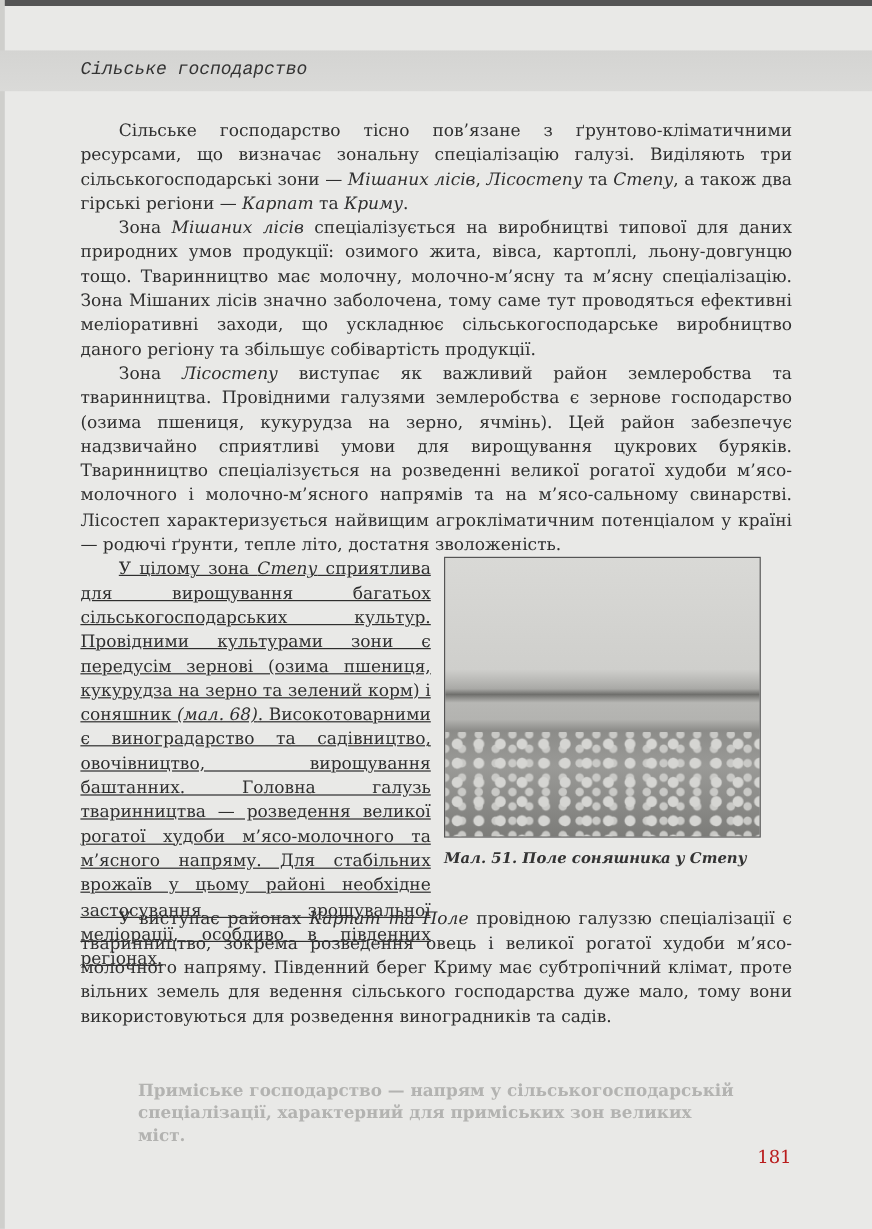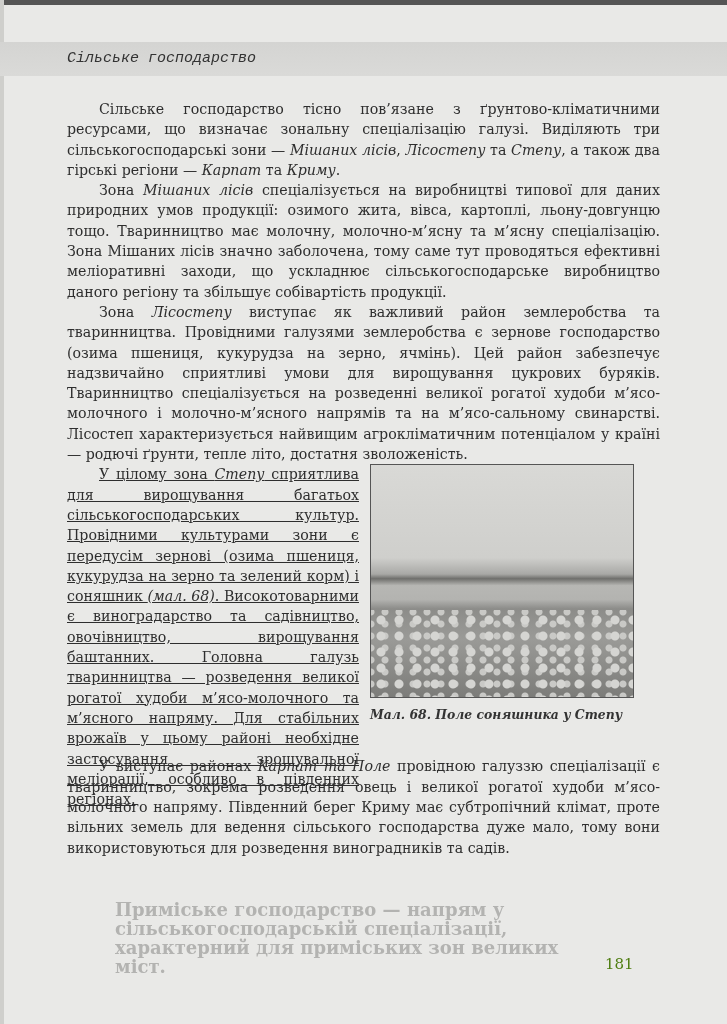--- a/index.html
+++ b/index.html
@@ -71,7 +71,7 @@
       <div class="photo" title="sunflower-field-photo">
         <div class="flowers"></div>
       </div>
-      <div class="caption">Мал. 68. Поле соняшника у Степу</div>
+      <div class="caption">Мал. 51. Поле соняшника у Степу</div>
     </div>
   </div>
 

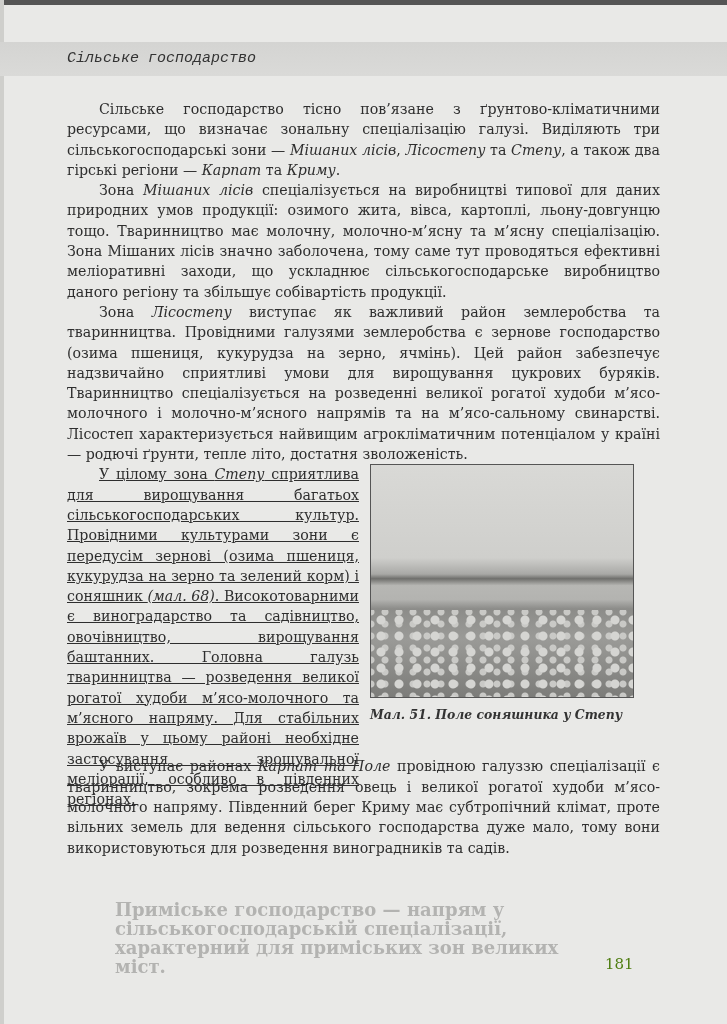--- a/index.html
+++ b/index.html
@@ -43,7 +43,7 @@
   }
   .faded {
     position:absolute; left:115px; top:900px; width:500px; font-weight:bold;
-    font-size:18px; line-height:19px; color:#b3b3b1;
+    font-size:14px; line-height:19px; color:#b3b3b1;
   }
   .page-number { position:absolute; left:605px; top:955px; font-size:15px; color:#4d7c0f; }
 </style>

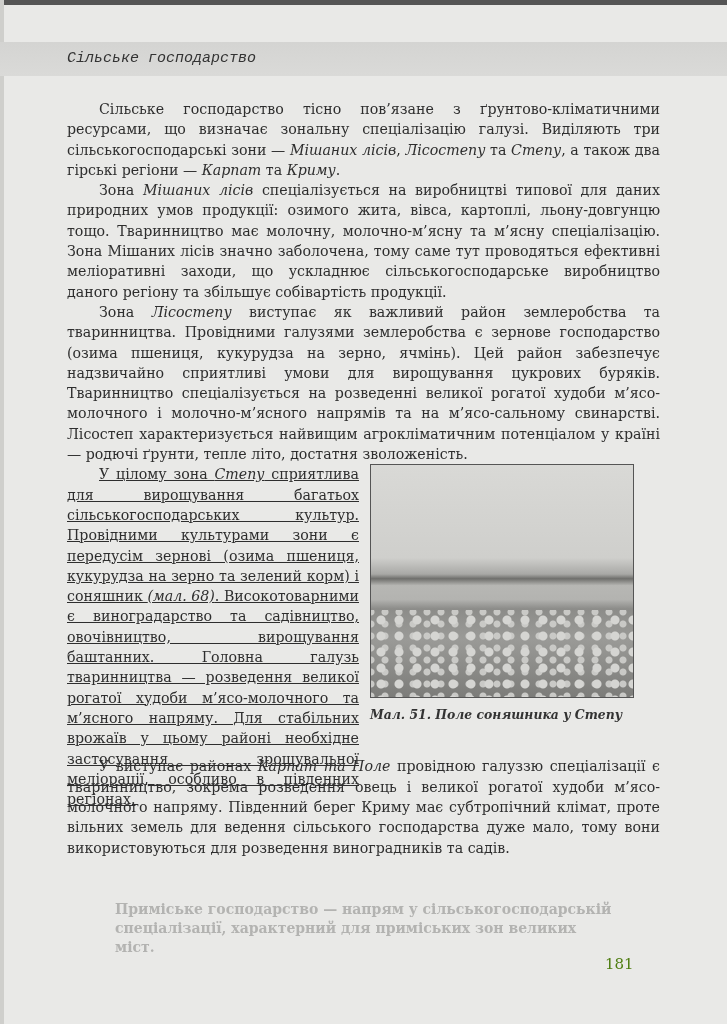--- a/index.html
+++ b/index.html
@@ -45,7 +45,7 @@
     position:absolute; left:115px; top:900px; width:500px; font-weight:bold;
     font-size:14px; line-height:19px; color:#b3b3b1;
   }
-  .page-number { position:absolute; left:605px; top:955px; font-size:15px; color:#4d7c0f; }
+  .page-number { position:absolute; left:631px; top:955px; font-size:15px; color:#b91c1c; }
 </style>
 </head>
 <body>

